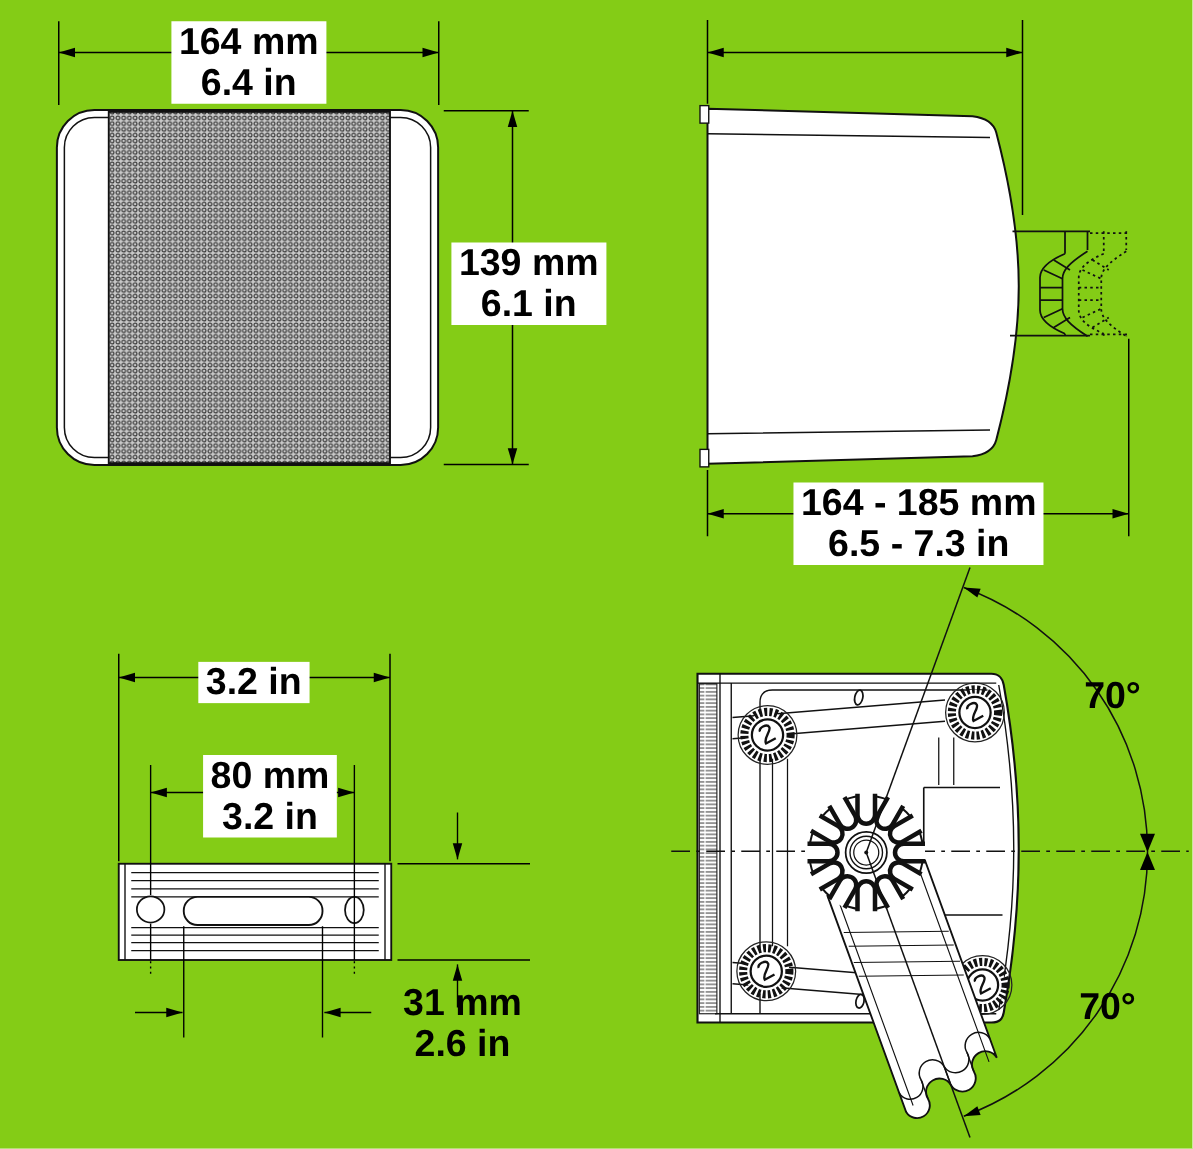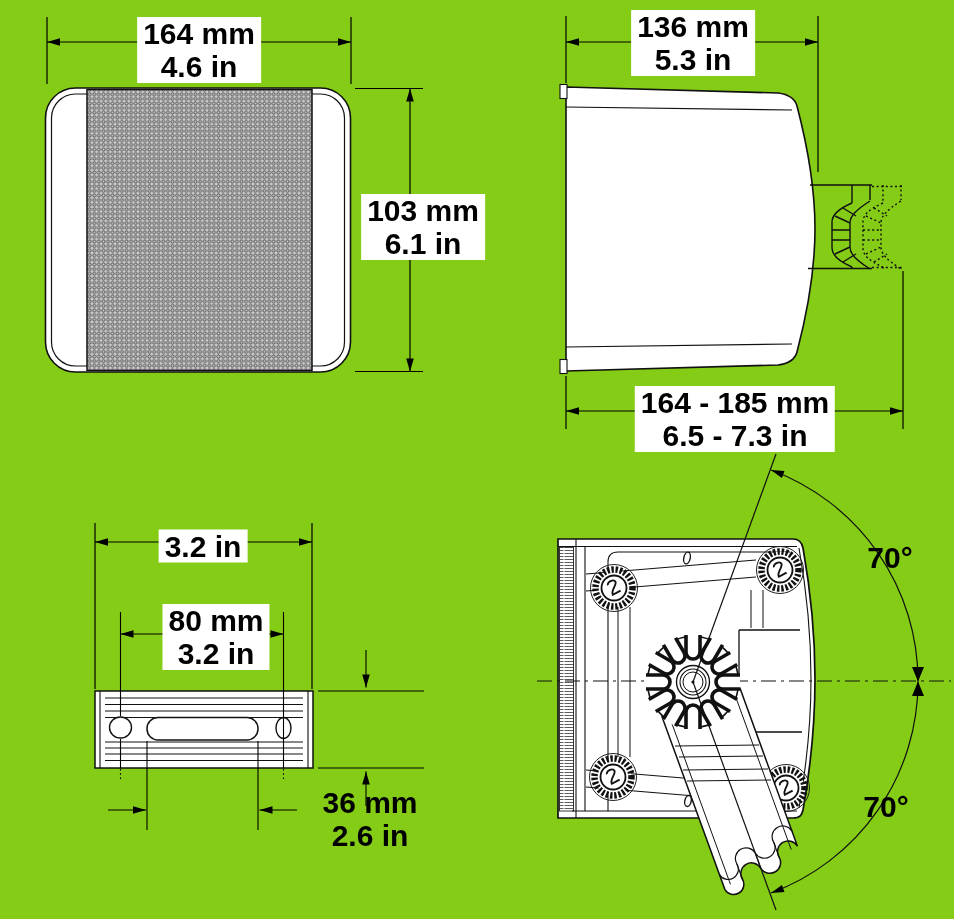--- a/index.html
+++ b/index.html
@@ -176,10 +176,6 @@
     <div>103 mm</div>
     <div>6.1 in</div>
   </div>
-  <div class="dim-label bg" style="left:693px;top:43px">
-    <div>136 mm</div>
-    <div>5.3 in</div>
-  </div>
   <div class="dim-label bg" style="left:735px;top:419px">
     <div>164 - 185 mm</div>
     <div>6.5 - 7.3 in</div>

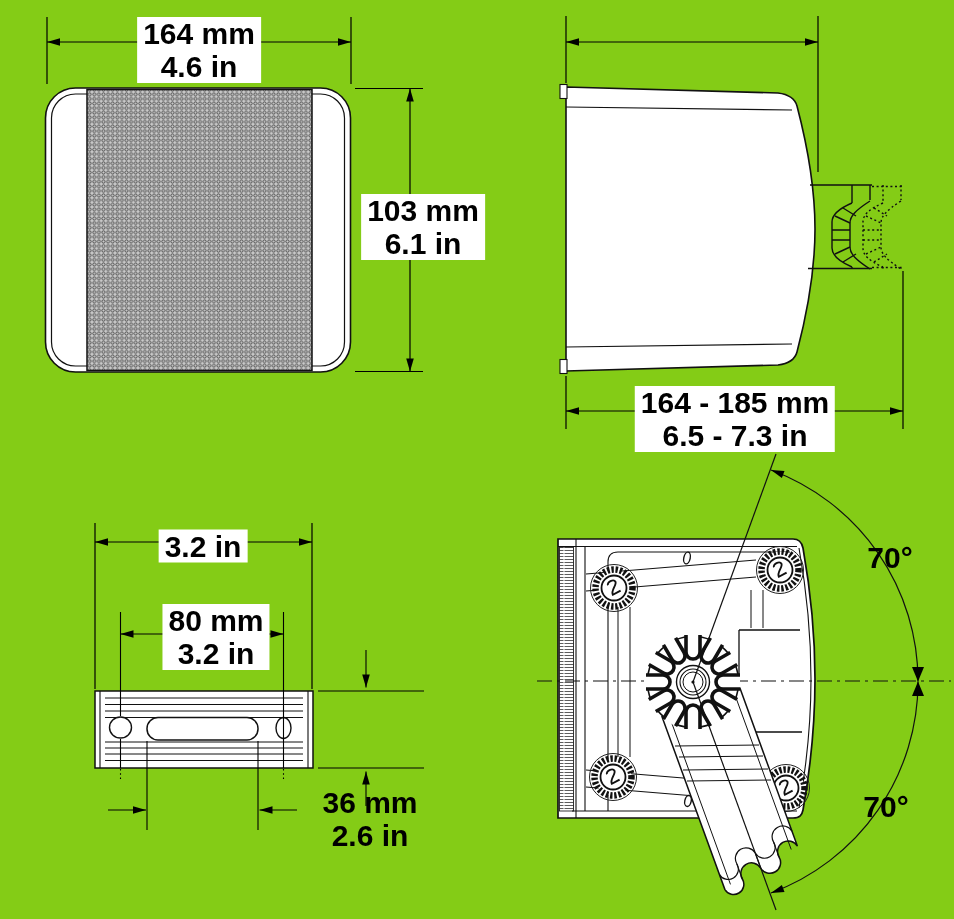--- a/index.html
+++ b/index.html
@@ -170,7 +170,7 @@
 
   <div class="dim-label bg" style="left:199px;top:50px">
     <div>164 mm</div>
-    <div>4.6 in</div>
+    <div>6.4 in</div>
   </div>
   <div class="dim-label bg" style="left:423px;top:227px">
     <div>103 mm</div>

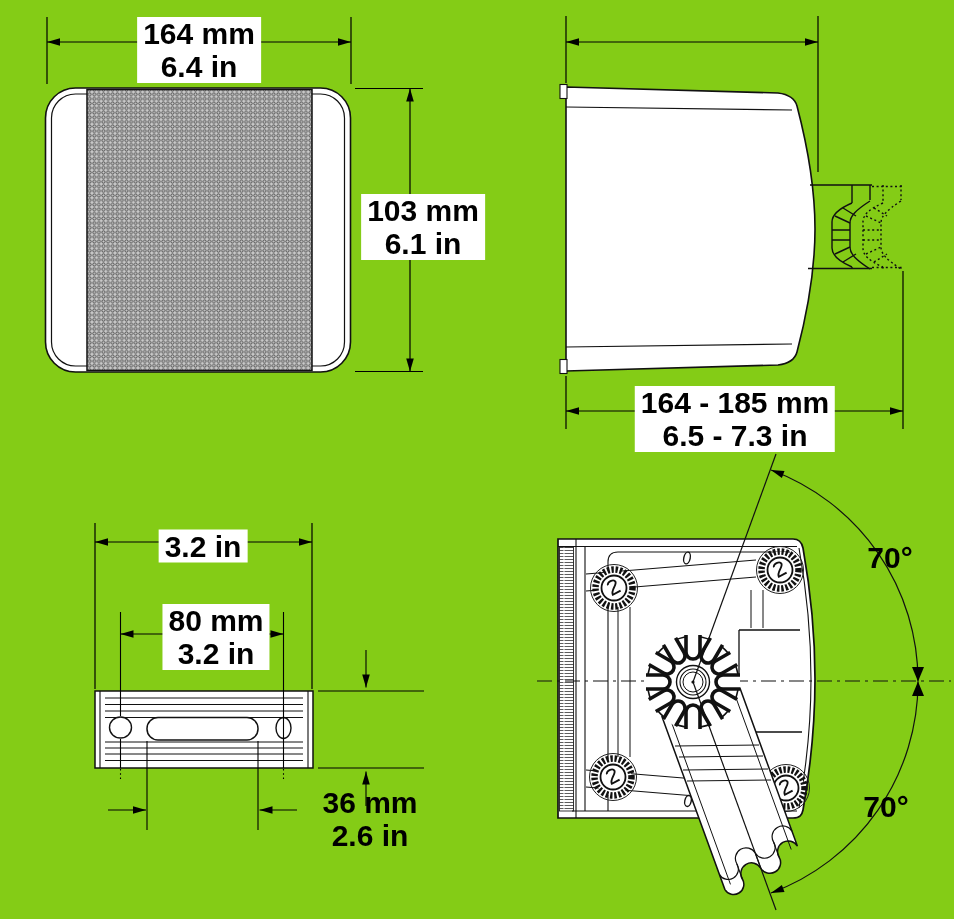--- a/index.html
+++ b/index.html
@@ -173,7 +173,7 @@
     <div>6.4 in</div>
   </div>
   <div class="dim-label bg" style="left:423px;top:227px">
-    <div>103 mm</div>
+    <div>139 mm</div>
     <div>6.1 in</div>
   </div>
   <div class="dim-label bg" style="left:735px;top:419px">

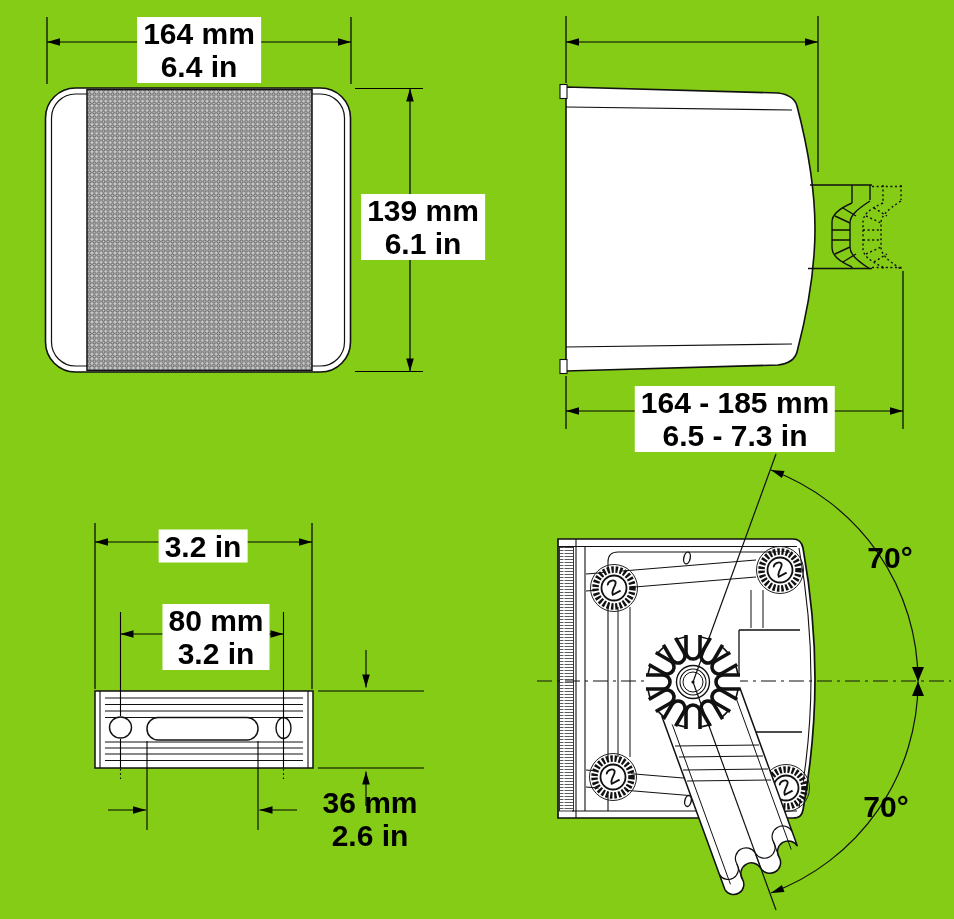--- a/index.html
+++ b/index.html
@@ -188,7 +188,7 @@
     <div>3.2 in</div>
   </div>
   <div class="dim-label" style="left:370px;top:819px">
-    <div>36 mm</div>
+    <div>31 mm</div>
     <div>2.6 in</div>
   </div>
   <div class="dim-label" style="left:890px;top:557px">

